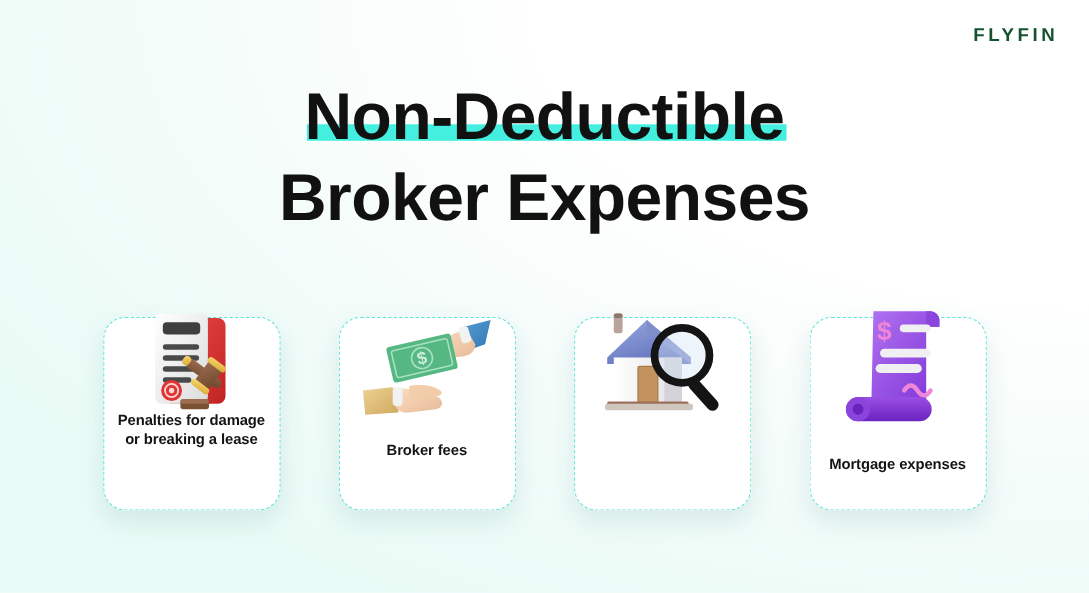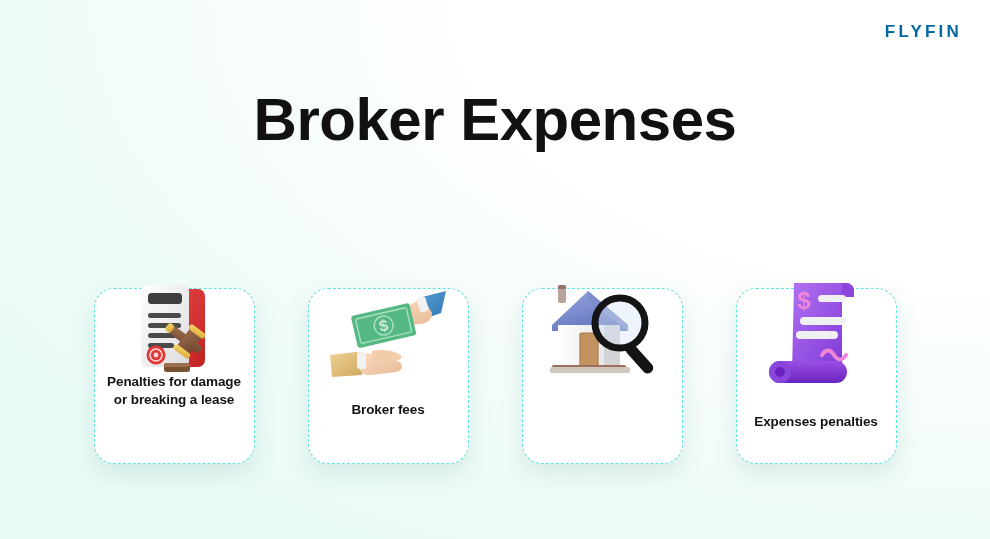--- a/index.html
+++ b/index.html
@@ -16,7 +16,7 @@
   .logo {
     position:absolute; top:22px; right:28px;
     font-size:17px; font-weight:700; letter-spacing:3.2px;
-    color:#0369a1;
+    color:#14532d;
   }
 
   

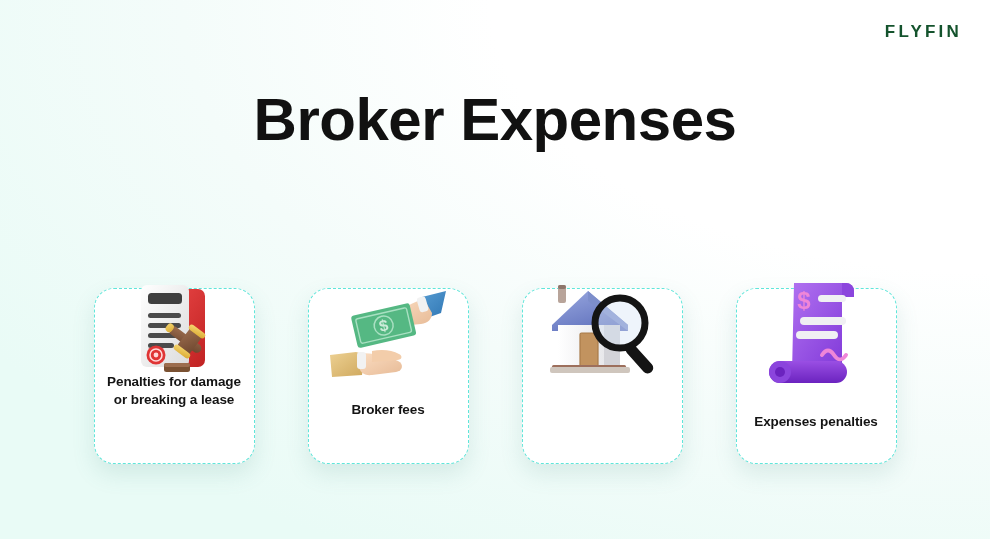--- a/index.html
+++ b/index.html
@@ -84,6 +84,12 @@
 <div class="logo">FLYFIN</div>
 
 <div class="heading">
+  <div class="headline-row">
+    <span class="hl-wrap">
+      <span class="hl-bar"></span>
+      <span class="headline">Non-Deductible</span>
+    </span>
+  </div>
   <div class="headline-2">Broker Expenses</div>
 </div>
 

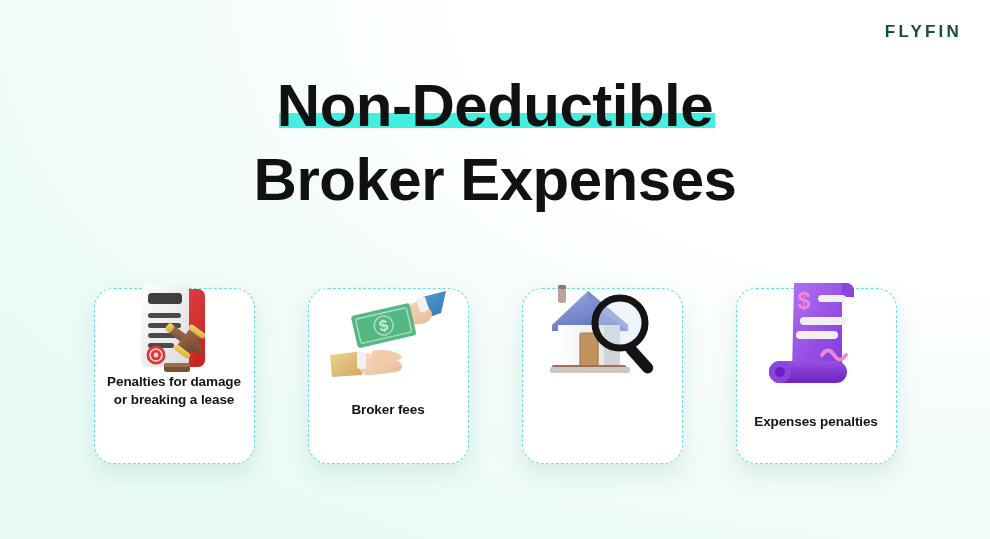--- a/index.html
+++ b/index.html
@@ -237,7 +237,7 @@
         <ellipse cx="24" cy="101" rx="5" ry="5" fill="#6b23bf"></ellipse>
       </svg>
     </div>
-    <div class="card-label">Expenses penalties</div>
+    <div class="card-label">Mortgage expenses</div>
   </div>
 
 </div>

